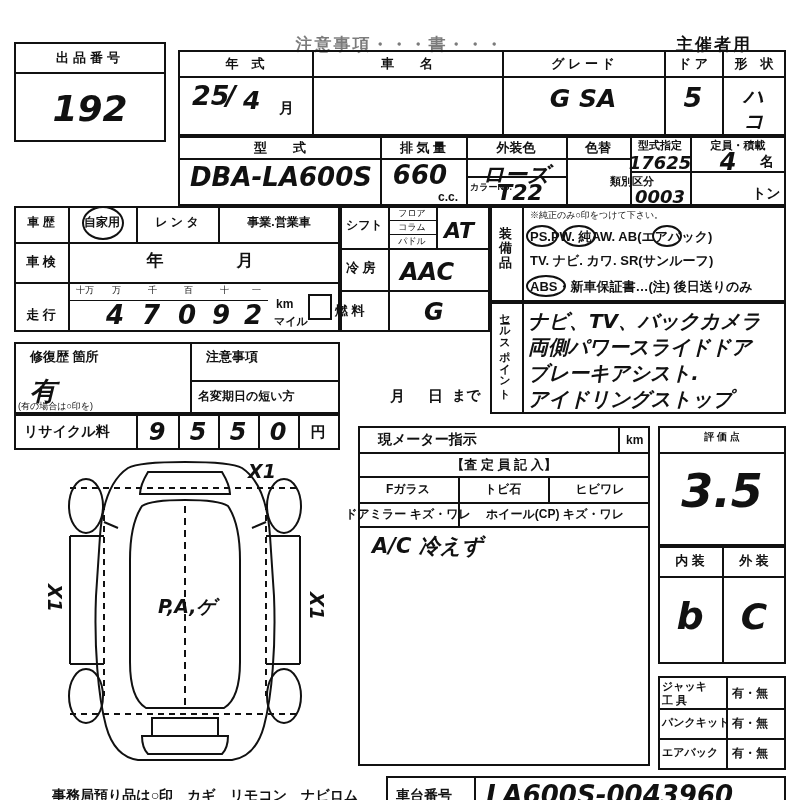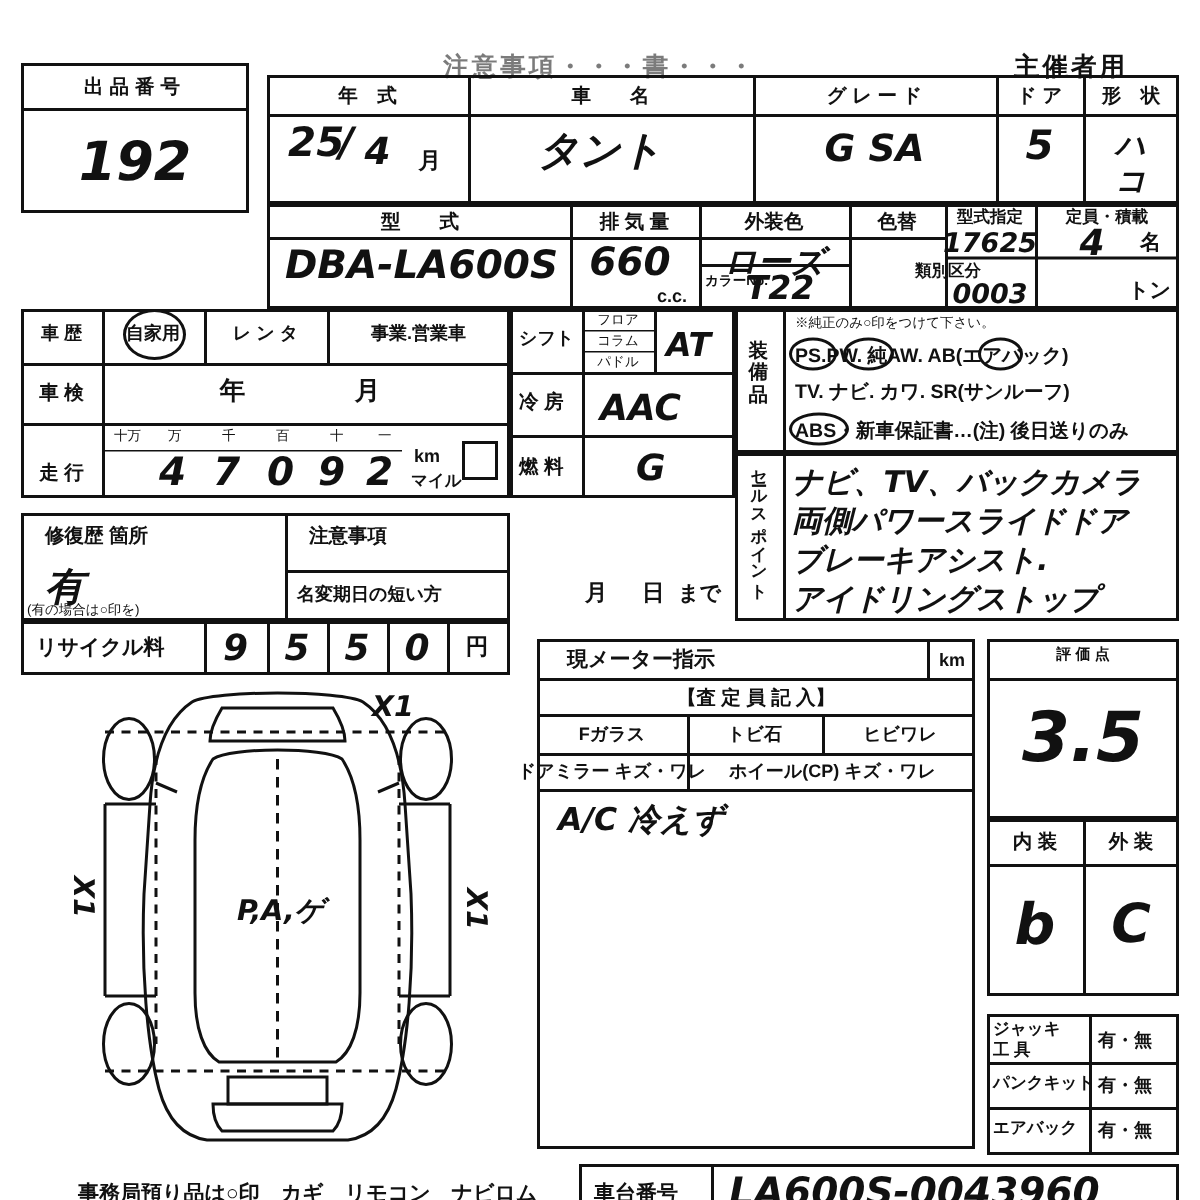--- a/index.html
+++ b/index.html
@@ -48,7 +48,6 @@
   <div class="hw" style="left:226px;top:44px;font-size:27px;">/</div>
   <div class="hw" style="left:243px;top:50px;font-size:25px;">4</div>
   <div class="lbl b" style="left:279px;top:64px;font-size:15px;">月</div>
-  <div class="hw c" style="left:400px;top:46px;font-size:27px;">タント</div>
   <div class="hw c" style="left:583px;top:48px;font-size:25px;">G  SA</div>
   <div class="hw c" style="left:693px;top:46px;font-size:27px;">5</div>
   <div class="hw c" style="left:754px;top:44px;font-size:20px;line-height:.92;writing-mode:vertical-rl;text-orientation:upright;">ハコ</div>

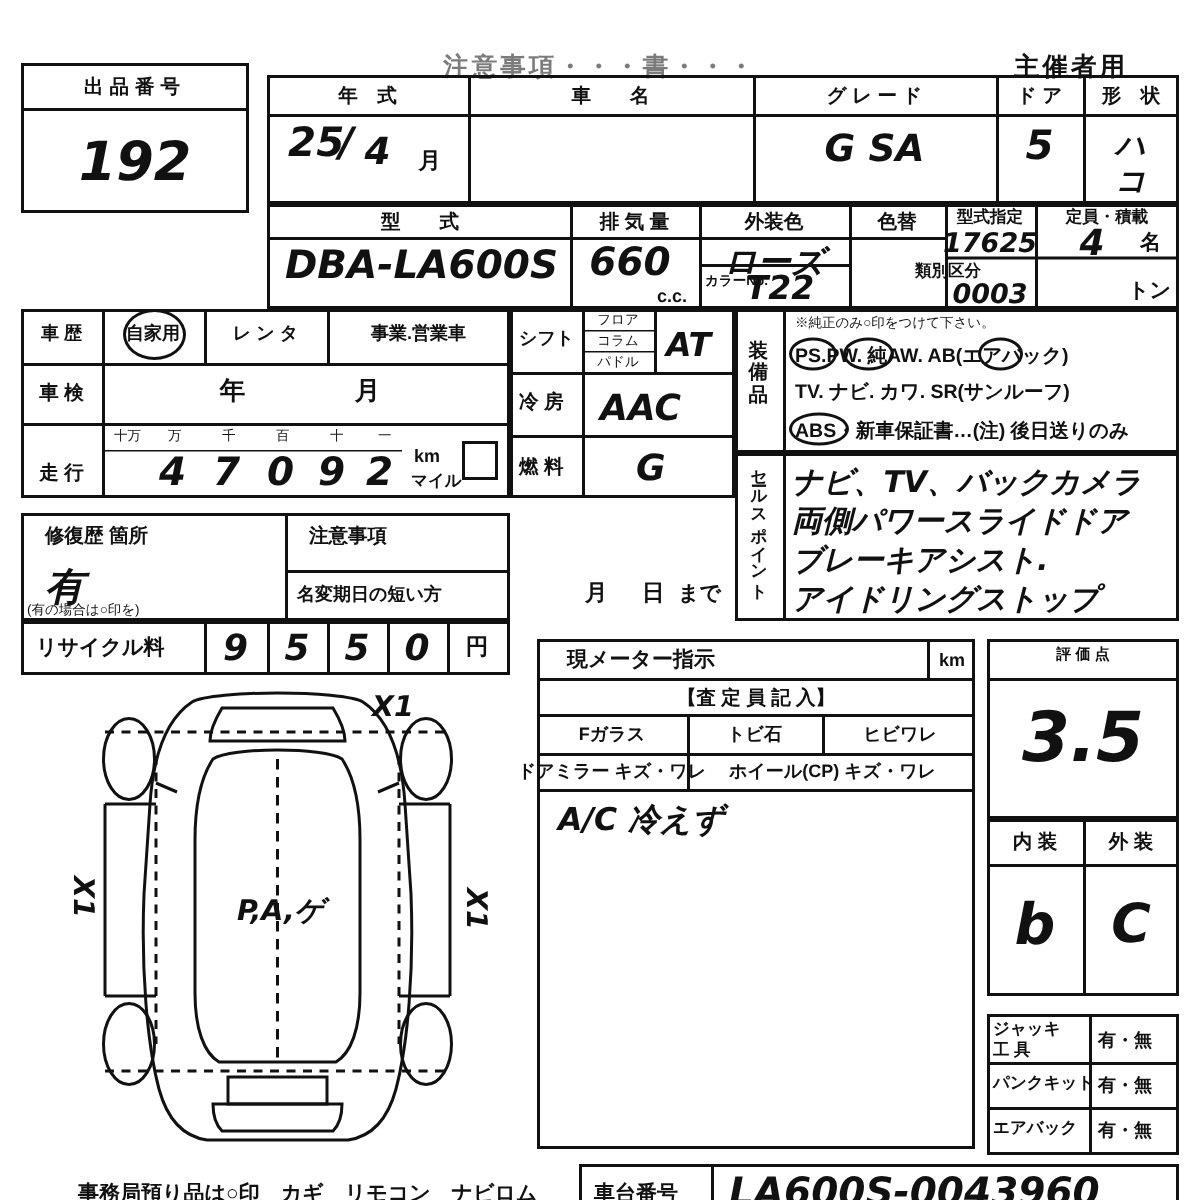--- a/index.html
+++ b/index.html
@@ -134,7 +134,7 @@
 
   <div class="lbl b" style="left:346px;top:225px;font-size:13px;">冷 房</div>
   <div class="hw" style="left:400px;top:222px;font-size:24px;">AAC</div>
-  <div class="lbl b" style="left:346px;top:268px;font-size:13px;">燃 料</div>
+  <div class="lbl b" style="left:335px;top:268px;font-size:13px;">燃 料</div>
   <div class="hw" style="left:424px;top:262px;font-size:24px;">G</div>
 
   <div class="bx" style="left:14px;top:306px;width:326px;height:72px;"></div>

